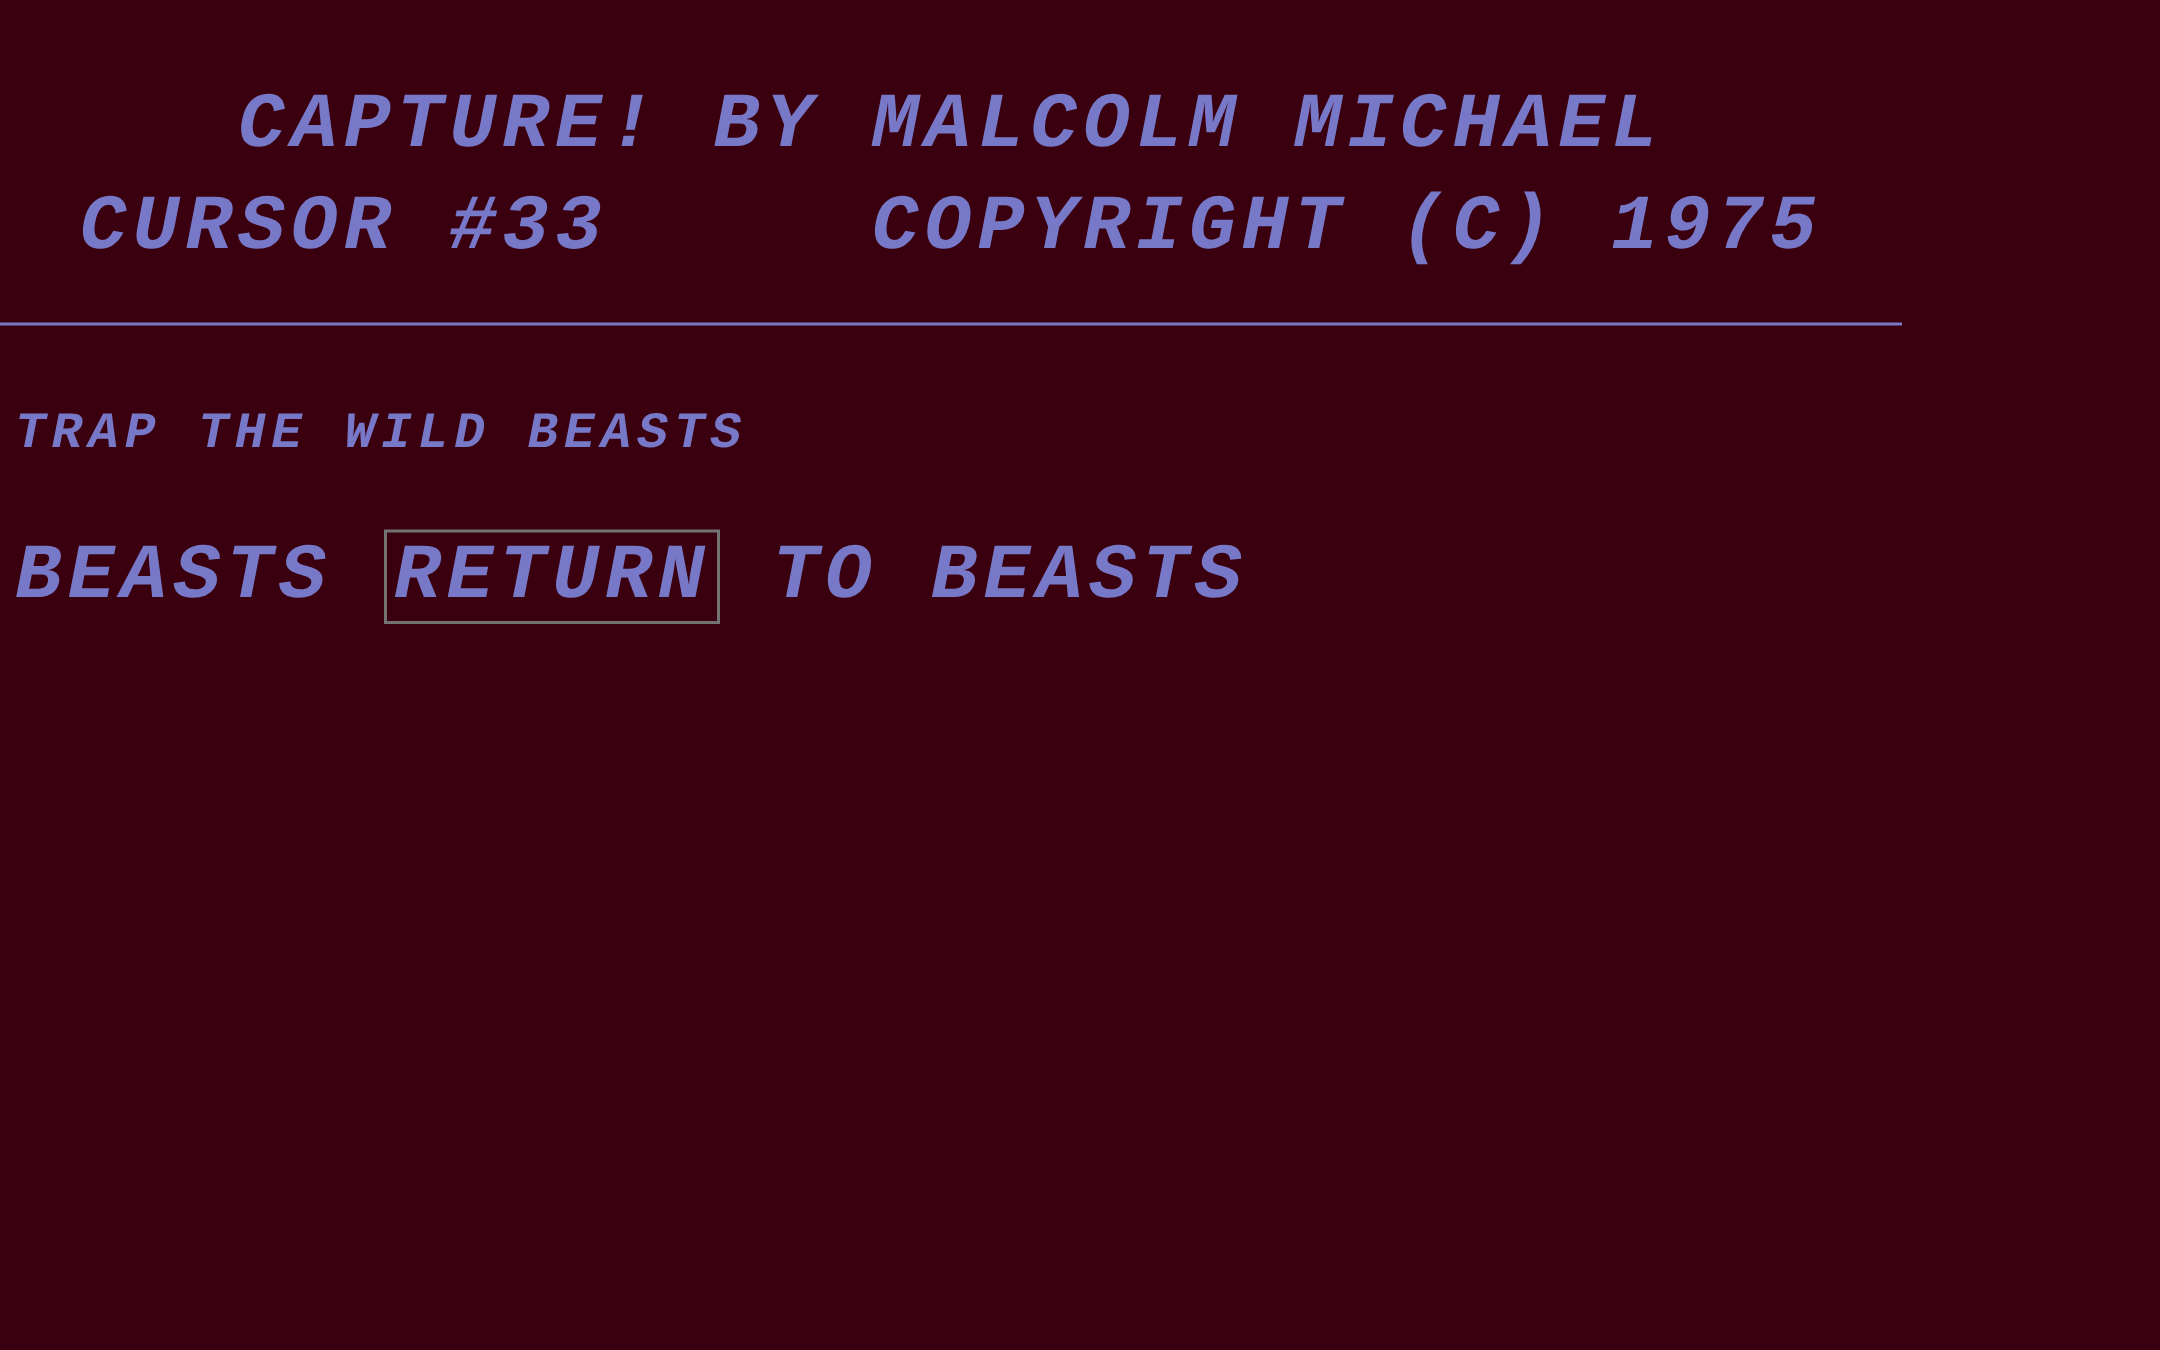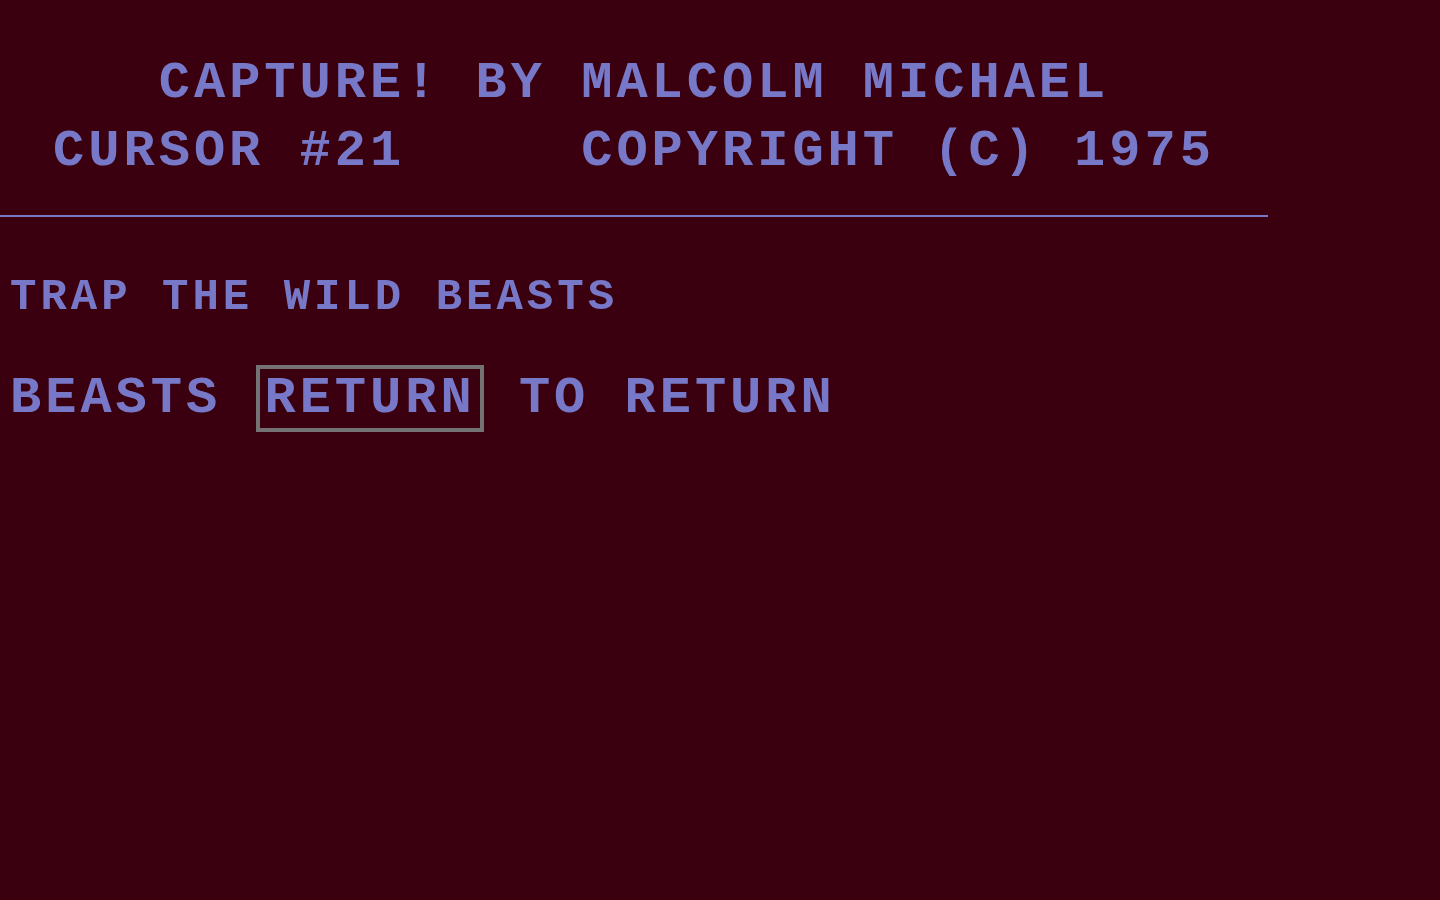--- a/index.html
+++ b/index.html
@@ -23,6 +23,7 @@
       background-color: #3a0010;
       padding: 0;
       position: relative;
+      font-style: italic;
     }
 
     .header-section {

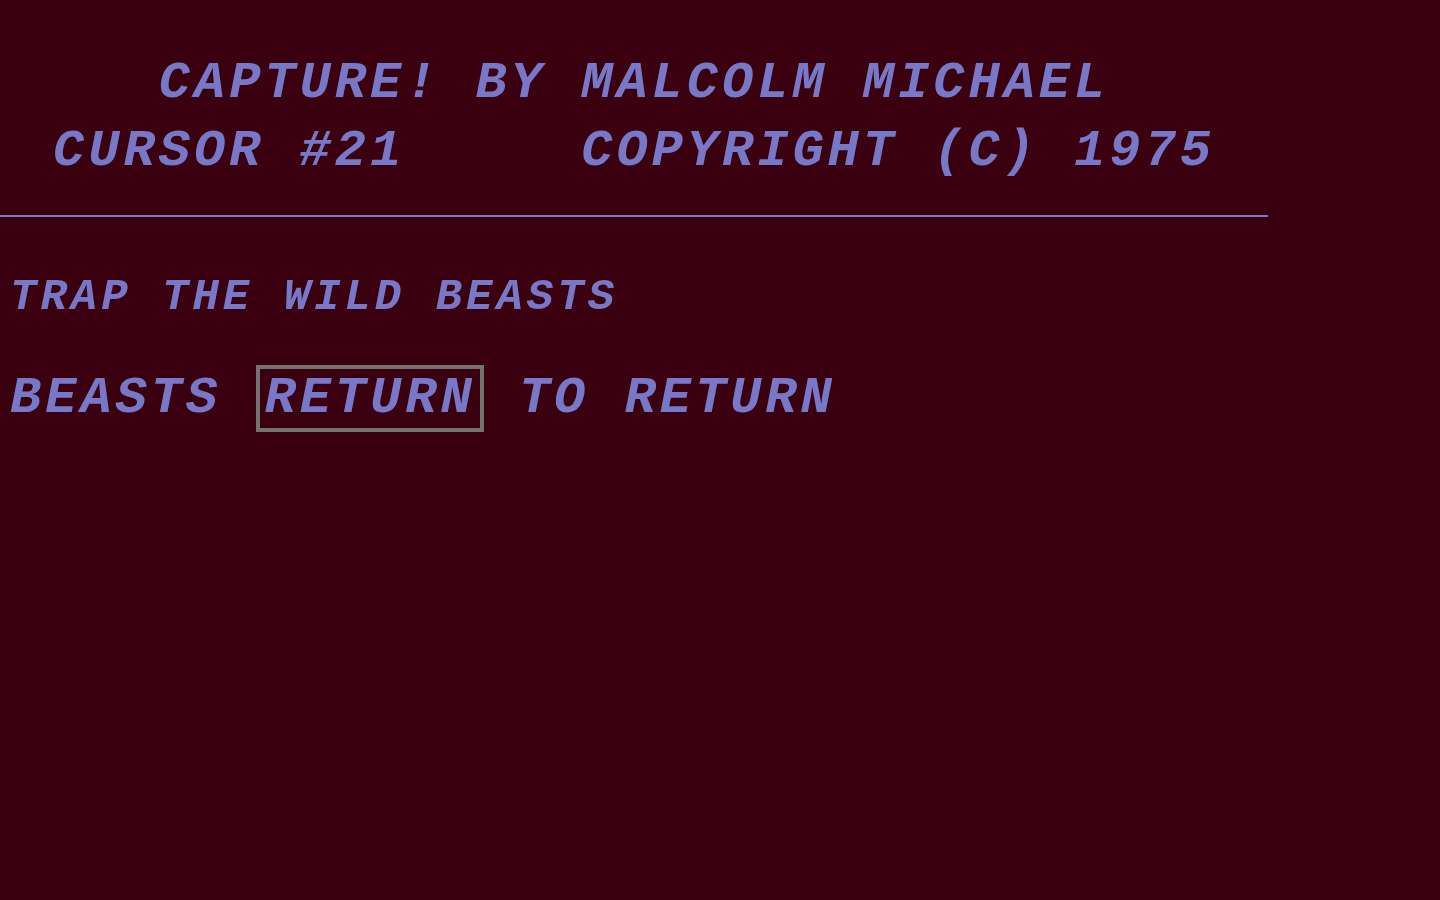--- a/index.html
+++ b/index.html
@@ -90,7 +90,7 @@
       <span>CAPTURE!   BY MALCOLM MICHAEL</span>
     </div>
     <div class="title-line">
-      <span>CURSOR #21</span>
+      <span>CURSOR #33</span>
       &nbsp;&nbsp;&nbsp;
       <span>COPYRIGHT (C) 1975</span>
     </div>

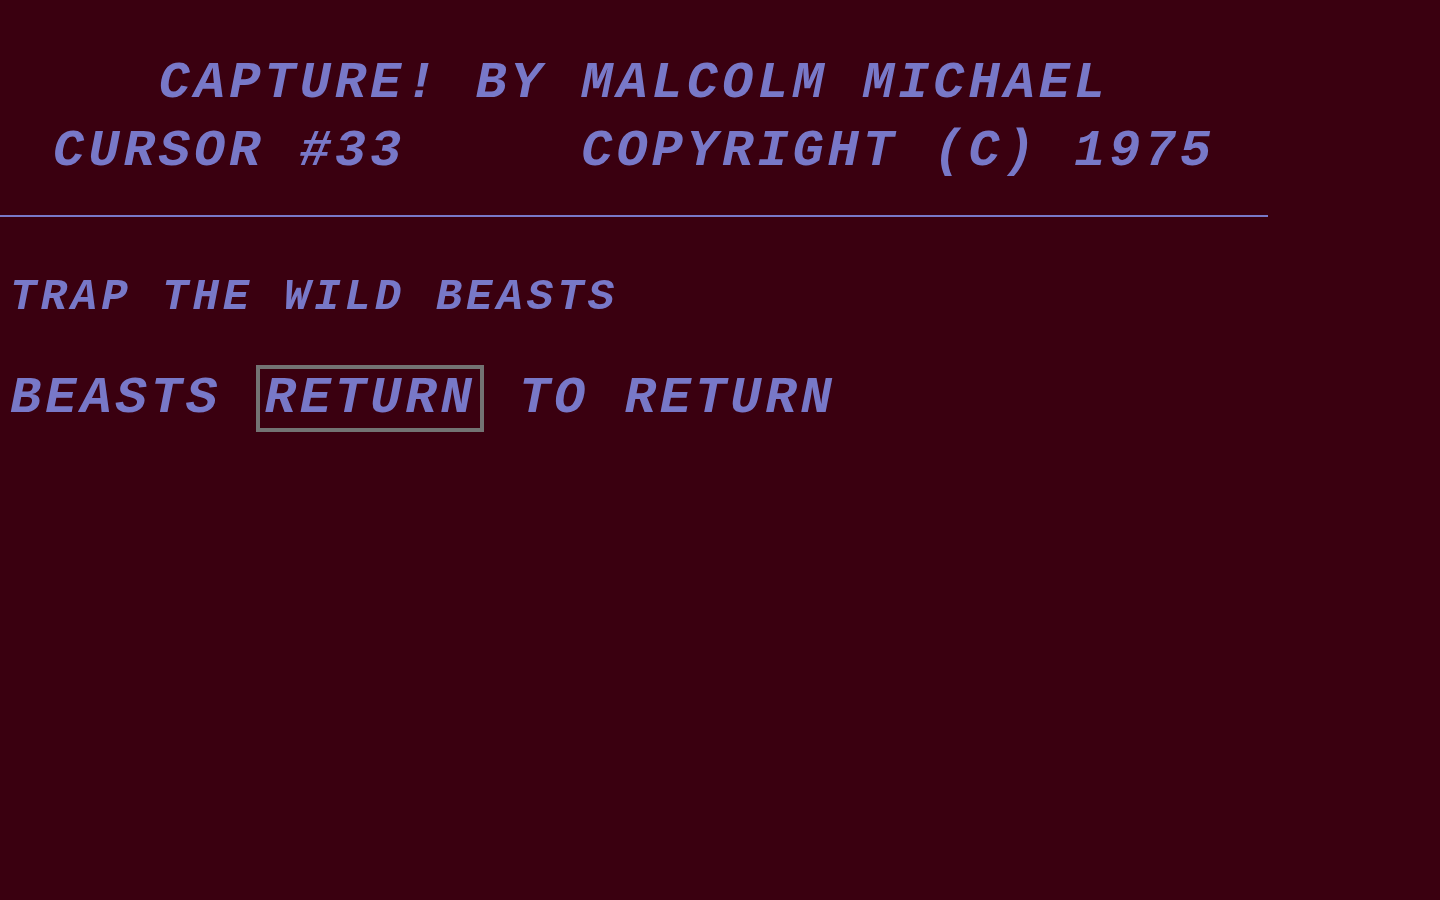--- a/index.html
+++ b/index.html
@@ -52,7 +52,7 @@
     }
 
     .trap-line {
-      font-size: 44px;
+      font-size: 34px;
       font-weight: bold;
       letter-spacing: 4px;
       color: #7878c8;

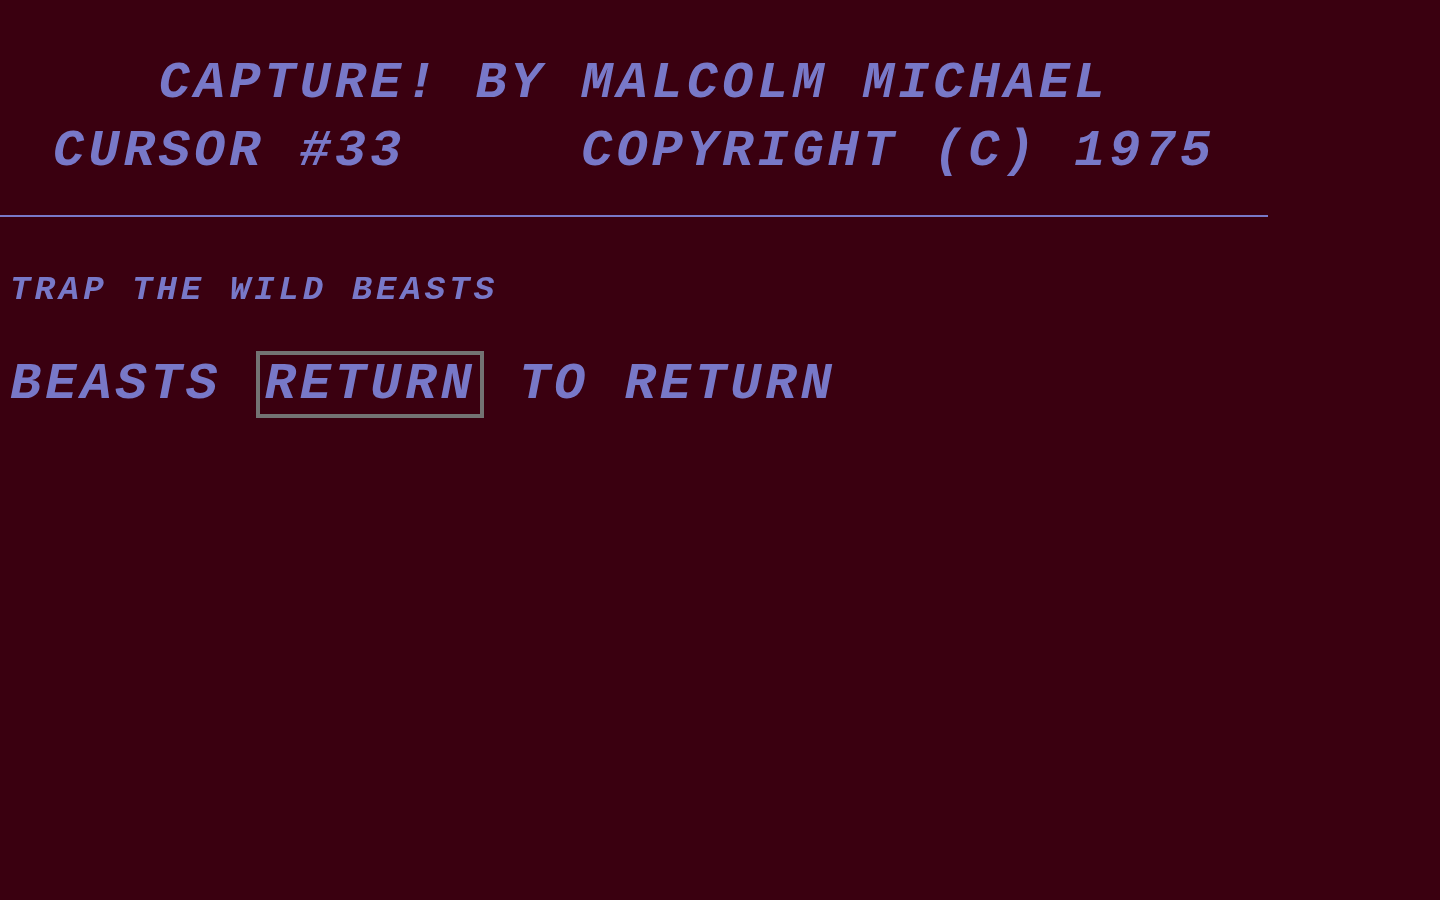--- a/index.html
+++ b/index.html
@@ -71,7 +71,7 @@
 
     .return-key {
       display: inline;
-      border: 4px solid #737373;
+      border: 2px solid #737373;
       padding: 0 4px;
       font-size: 52px;
       font-weight: bold;

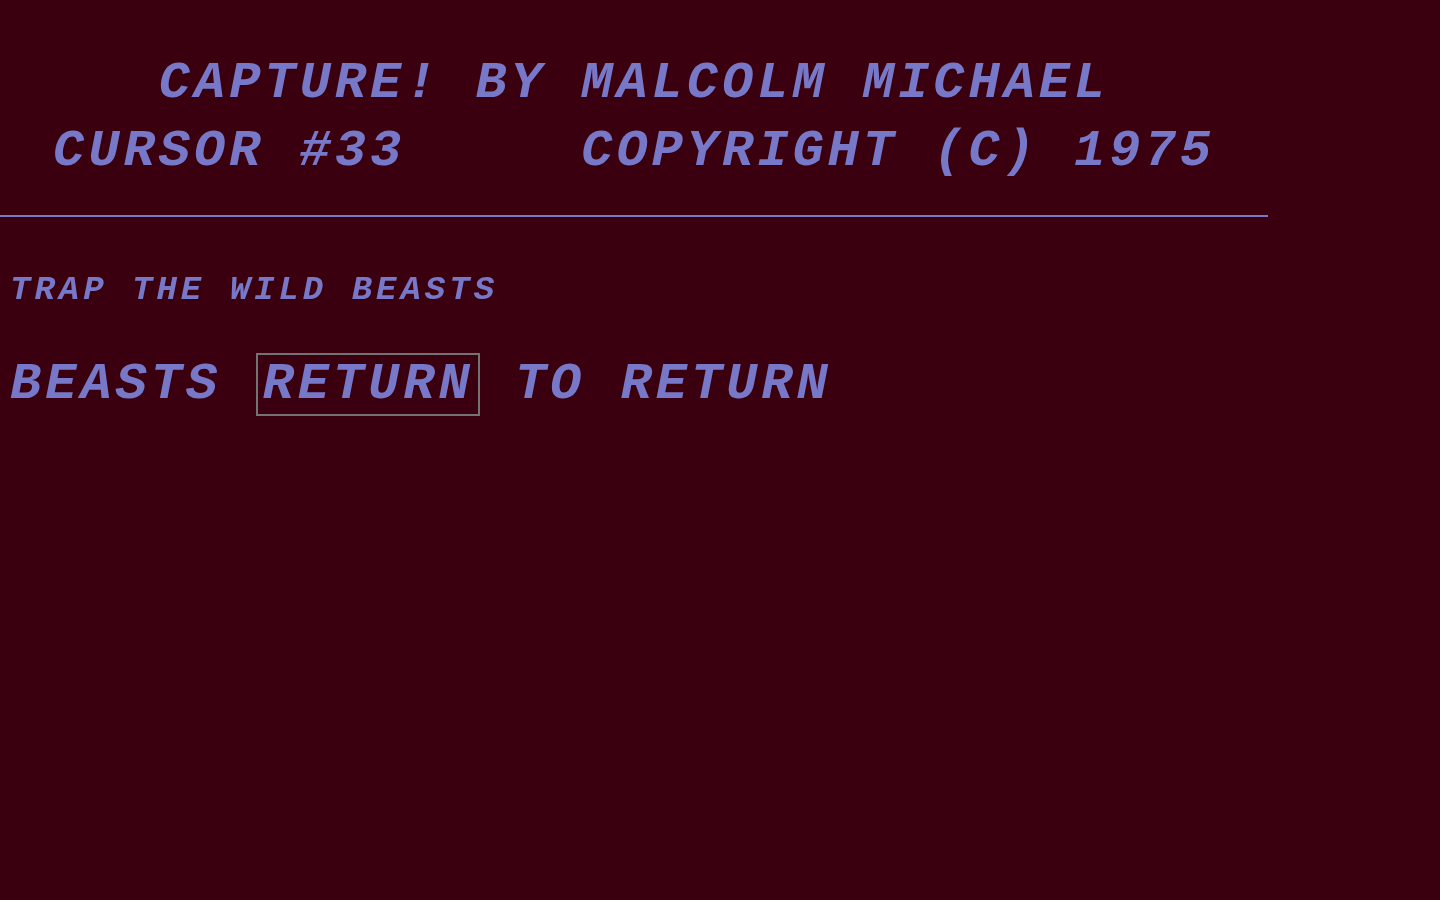--- a/index.html
+++ b/index.html
@@ -103,7 +103,7 @@
       <span>TRAP THE WILD BEASTS</span>
     </div>
     <div class="press-line">
-      <span>BEASTS </span><span class="return-key">RETURN</span><span> TO RETURN</span>
+      <span>BEASTS </span><span class="return-key">RETURN</span><span> TO BEASTS</span>
     </div>
   </div>
 </div>

